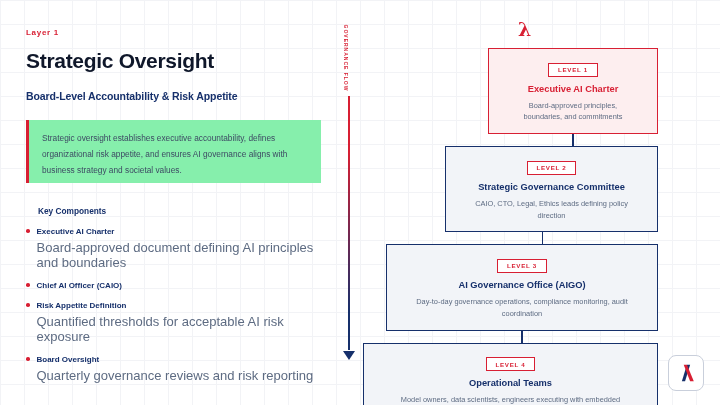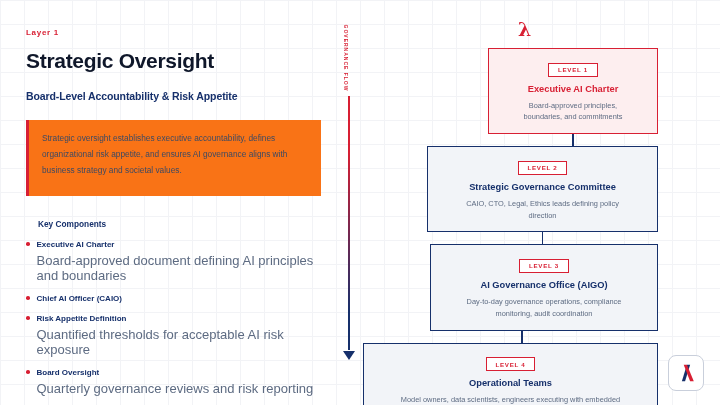--- a/index.html
+++ b/index.html
@@ -71,9 +71,9 @@
   
   #description-box {
     margin-top: 18px;
-    background: #f97316;
+    background: #86efac;
     border-left: 3px solid #d81f33;
-    padding: 10px 12px 17px 13px;
+    padding: 10px 12px 4px 13px;
   }
 
   #description-text {

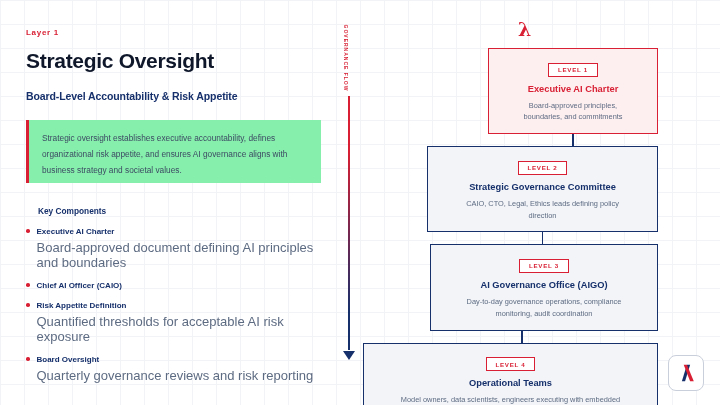--- a/index.html
+++ b/index.html
@@ -327,7 +327,7 @@
       <div class="level-connector"></div>
     </div>
 
-    <div class="level-card" style="width:231px">
+    <div class="level-card" style="width:213px">
       <div class="level-badge">LEVEL 2</div>
       <div class="level-title">Strategic Governance Committee</div>
       <div class="level-desc">CAIO, CTO, Legal, Ethics leads defining policy direction</div>

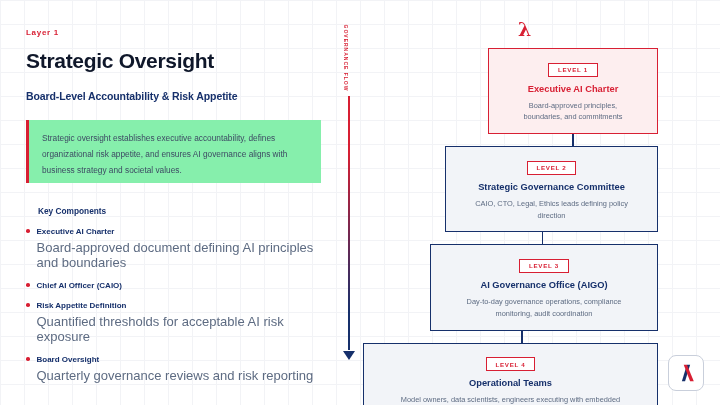--- a/index.html
+++ b/index.html
@@ -337,7 +337,7 @@
       <div class="level-connector"></div>
     </div>
 
-    <div class="level-card" style="width:228px">
+    <div class="level-card" style="width:272px">
       <div class="level-badge">LEVEL 3</div>
       <div class="level-title">AI Governance Office (AIGO)</div>
       <div class="level-desc">Day-to-day governance operations, compliance monitoring, audit coordination</div>

